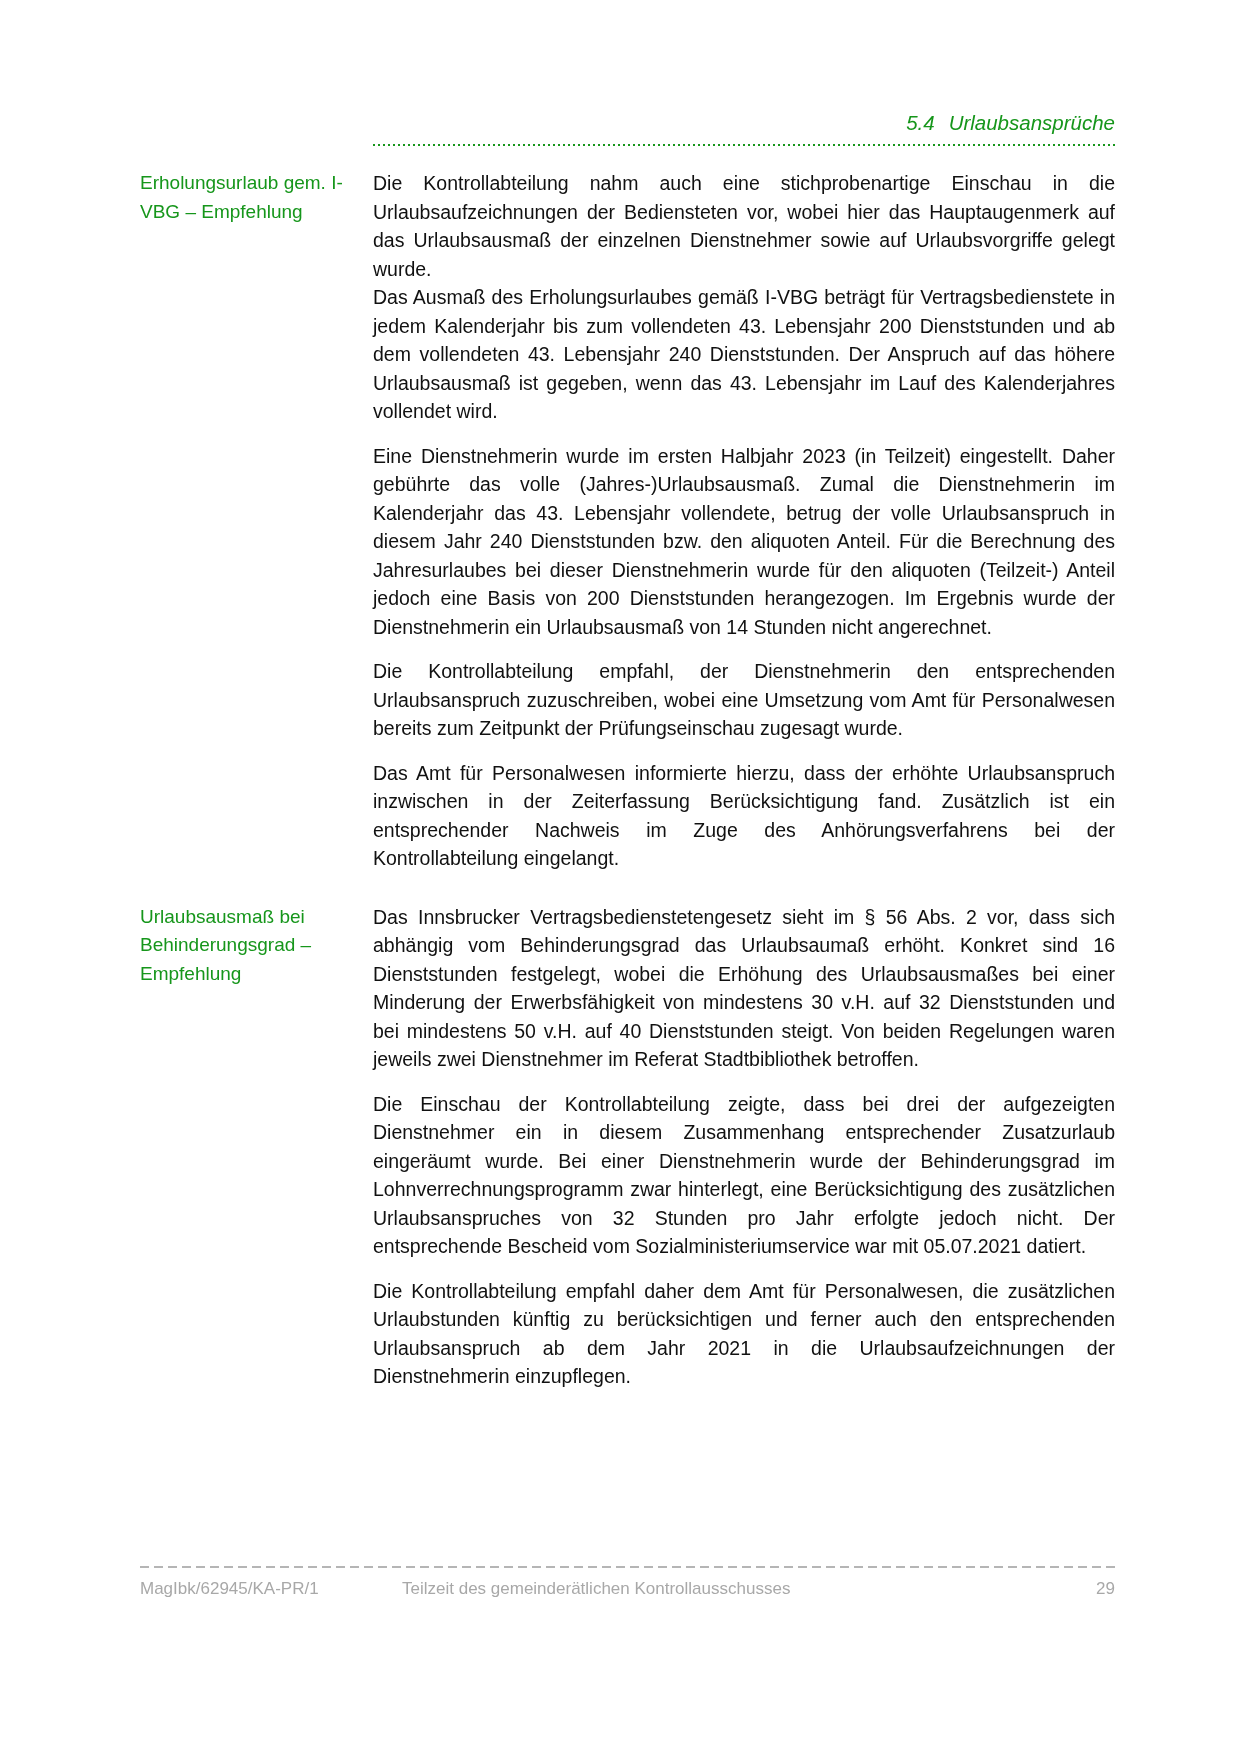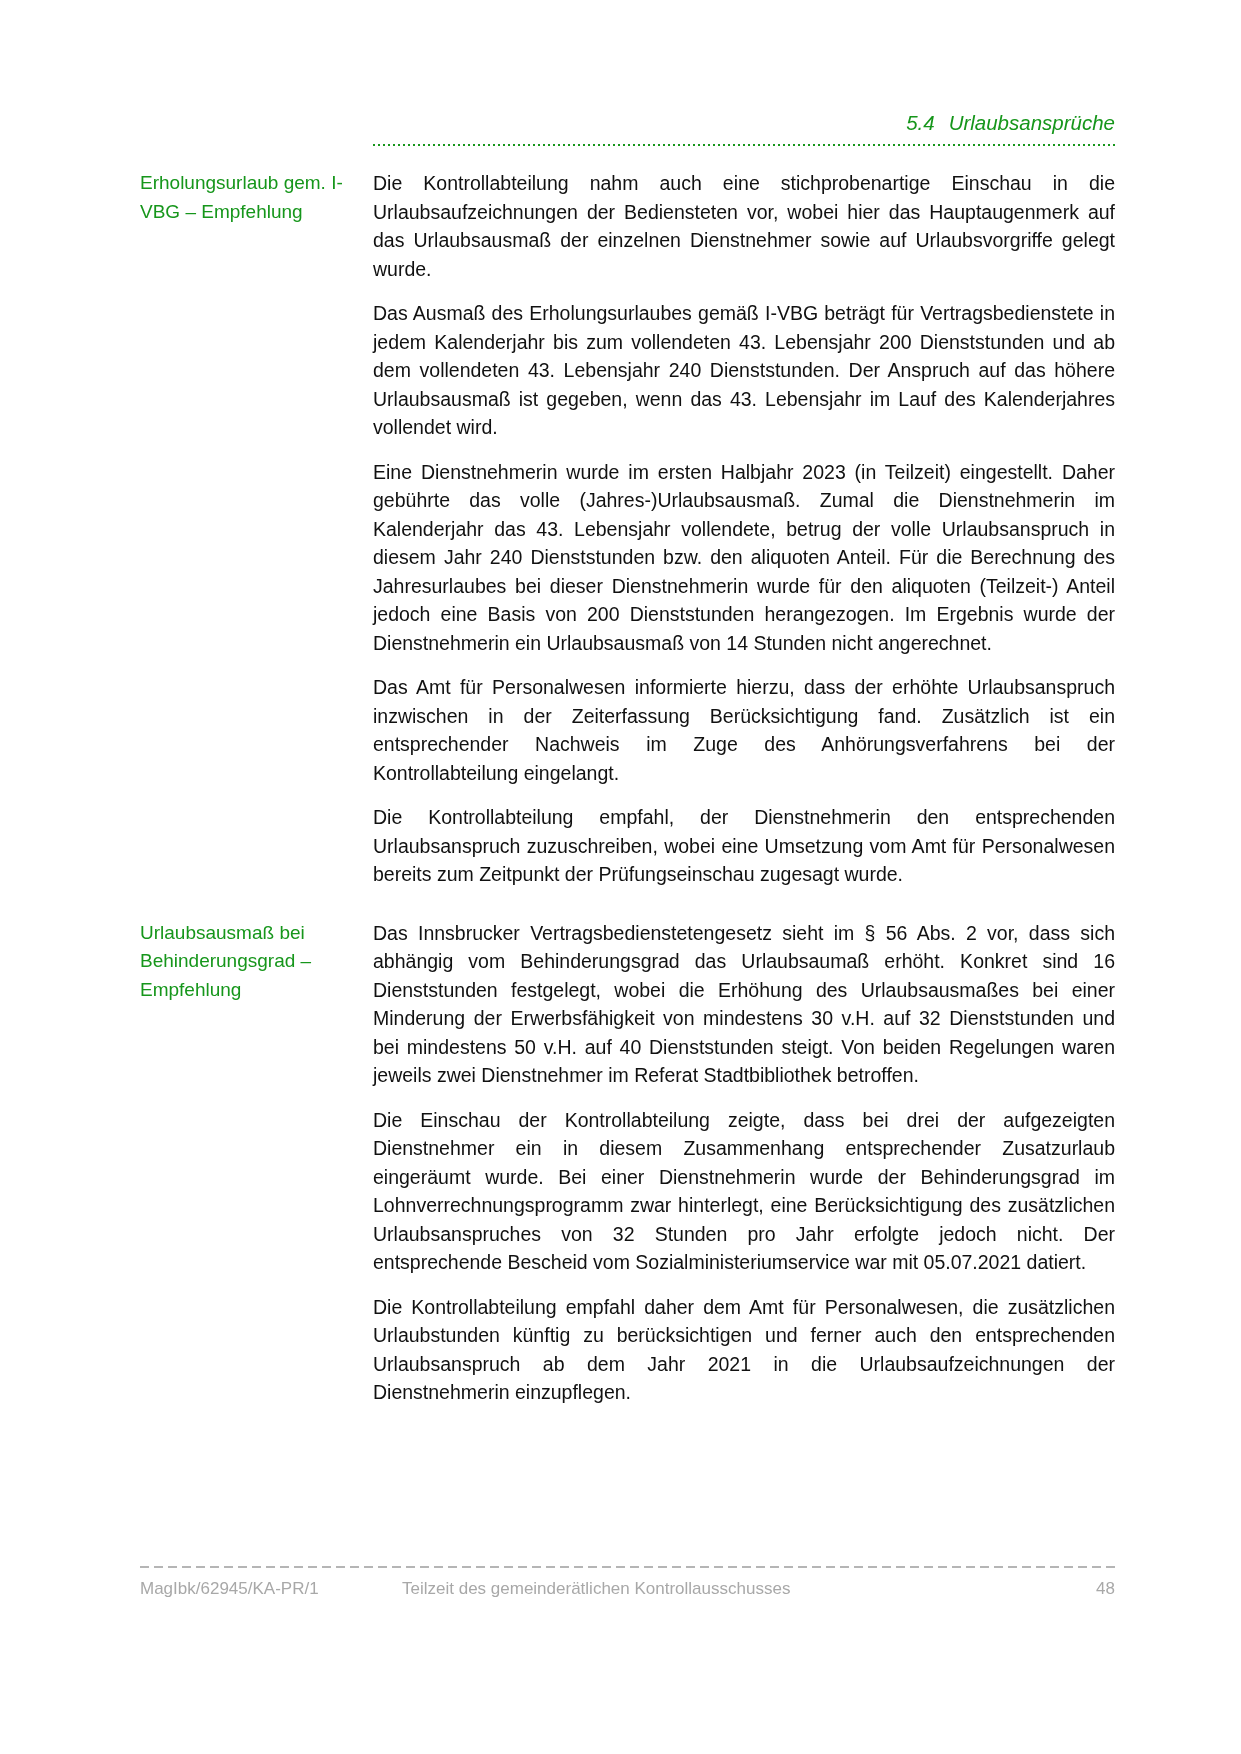--- a/index.html
+++ b/index.html
@@ -69,7 +69,7 @@
     text-justify: inter-word;
   }
   .para.tight {
-    margin-bottom: 16px;
+    margin-bottom: 0;
   }
   .para:last-child {
     margin-bottom: 0;

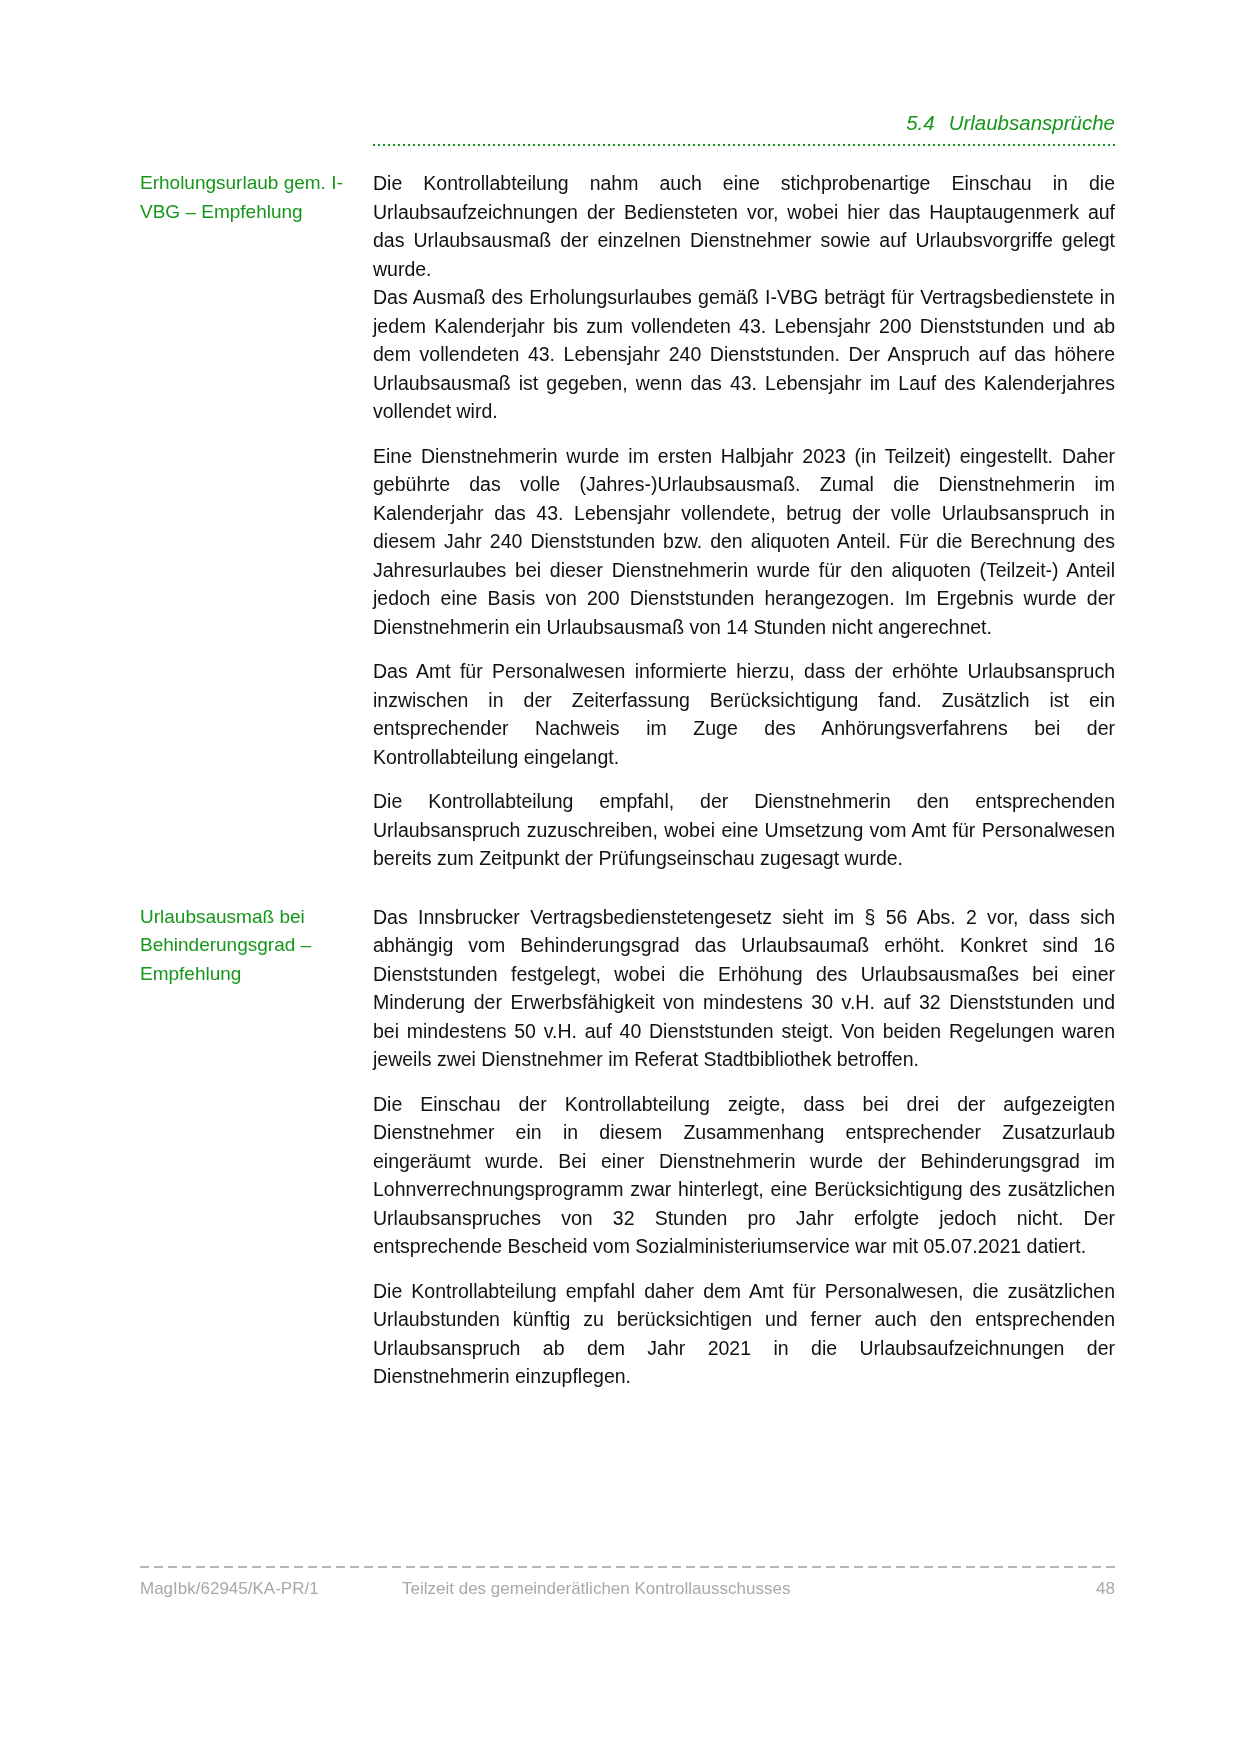--- a/index.html
+++ b/index.html
@@ -127,8 +127,8 @@
           <p class="para tight">Die Kontrollabteilung nahm auch eine stichprobenartige Einschau in die Urlaubsaufzeichnungen der Bediensteten vor, wobei hier das Hauptaugenmerk auf das Urlaubsausmaß der einzelnen Dienstnehmer sowie auf Urlaubsvorgriffe gelegt wurde.</p>
           <p class="para">Das Ausmaß des Erholungsurlaubes gemäß I-VBG beträgt für Vertragsbedienstete in jedem Kalenderjahr bis zum vollendeten 43. Lebensjahr 200 Dienststunden und ab dem vollendeten 43. Lebensjahr 240 Dienststunden. Der Anspruch auf das höhere Urlaubsausmaß ist gegeben, wenn das 43. Lebensjahr im Lauf des Kalenderjahres vollendet wird.</p>
           <p class="para">Eine Dienstnehmerin wurde im ersten Halbjahr 2023 (in Teilzeit) eingestellt. Daher gebührte das volle (Jahres-)Urlaubsausmaß. Zumal die Dienstnehmerin im Kalenderjahr das 43. Lebensjahr vollendete, betrug der volle Urlaubsanspruch in diesem Jahr 240 Dienststunden bzw. den aliquoten Anteil. Für die Berechnung des Jahresurlaubes bei dieser Dienstnehmerin wurde für den aliquoten (Teilzeit-) Anteil jedoch eine Basis von 200 Dienststunden herangezogen. Im Ergebnis wurde der Dienstnehmerin ein Urlaubsausmaß von 14 Stunden nicht angerechnet.</p>
+          <p class="para">Die Kontrollabteilung empfahl, der Dienstnehmerin den entsprechenden Urlaubsanspruch zuzuschreiben, wobei eine Umsetzung vom Amt für Personalwesen bereits zum Zeitpunkt der Prüfungseinschau zugesagt wurde.</p>
           <p class="para">Das Amt für Personalwesen informierte hierzu, dass der erhöhte Urlaubsanspruch inzwischen in der Zeiterfassung Berücksichtigung fand. Zusätzlich ist ein entsprechender Nachweis im Zuge des Anhörungsverfahrens bei der Kontrollabteilung eingelangt.</p>
-          <p class="para">Die Kontrollabteilung empfahl, der Dienstnehmerin den entsprechenden Urlaubsanspruch zuzuschreiben, wobei eine Umsetzung vom Amt für Personalwesen bereits zum Zeitpunkt der Prüfungseinschau zugesagt wurde.</p>
         </div>
       </div>
 

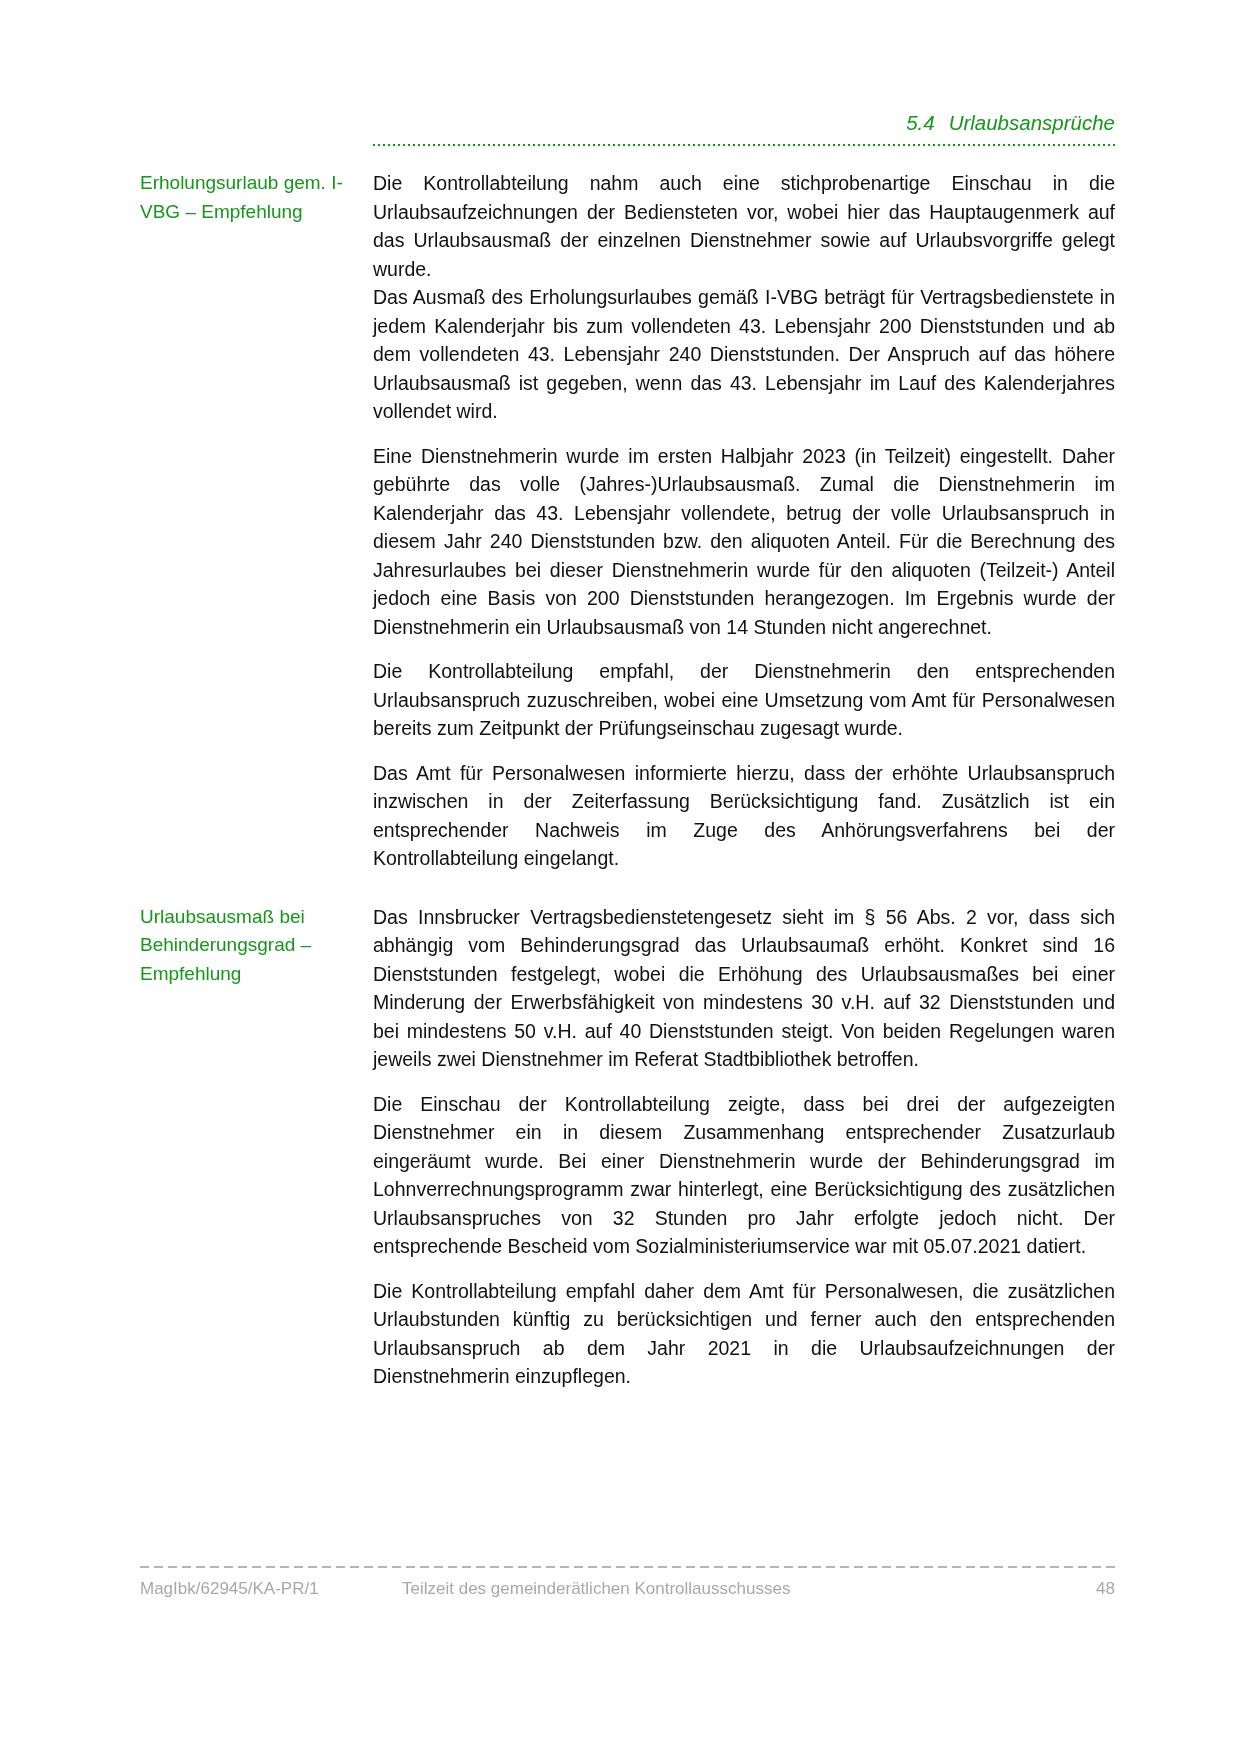--- a/index.html
+++ b/index.html
@@ -151,7 +151,7 @@
     <div class="footer-row">
       <span class="footer-ref">MagIbk/62945/KA-PR/1</span>
       <span class="footer-title">Teilzeit des gemeinderätlichen Kontrollausschusses</span>
-      <span class="footer-page">48</span>
+      <span class="footer-page">29</span>
     </div>
   </div>
 

